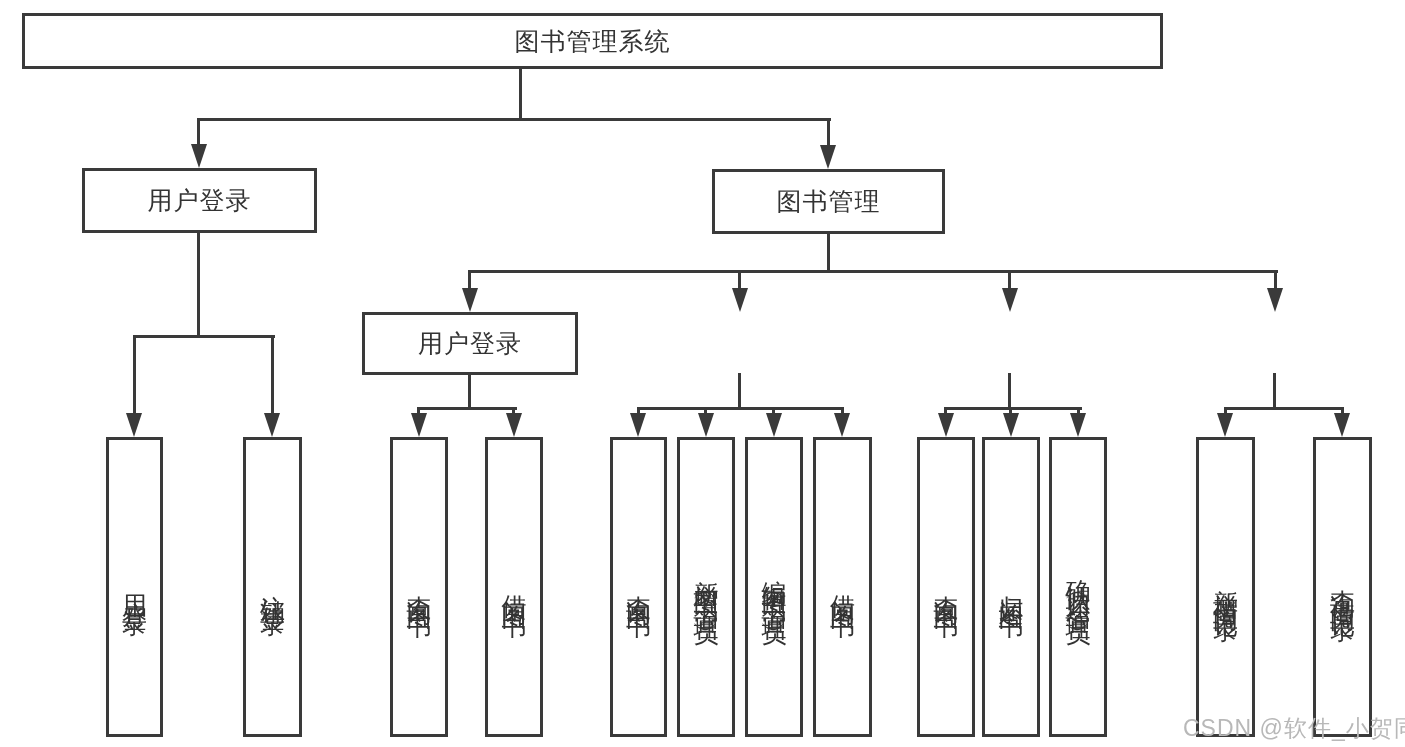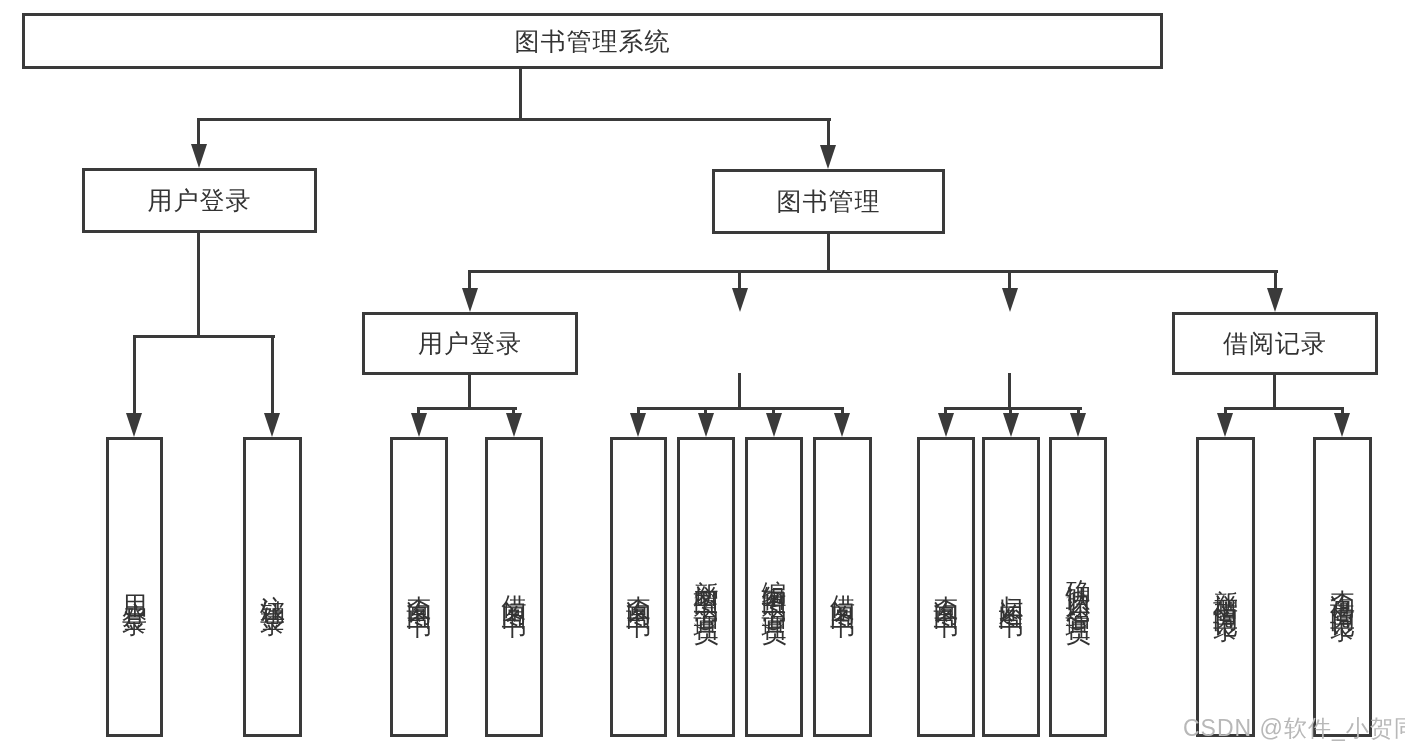--- a/index.html
+++ b/index.html
@@ -45,7 +45,6 @@
   <div class="node hbox" style="left:712px;top:169px;width:233px;height:65px">图书管理</div>
 
   <div class="node hbox" style="left:362px;top:312px;width:216px;height:63px">用户登录</div>
-  <div class="node hbox" style="left:1172px;top:312px;width:206px;height:63px">借阅记录</div>
 
   <div class="node vbox" style="left:106px;top:437px;width:57px;height:300px">用户登录</div>
   <div class="node vbox" style="left:243px;top:437px;width:59px;height:300px">注销登录</div>

